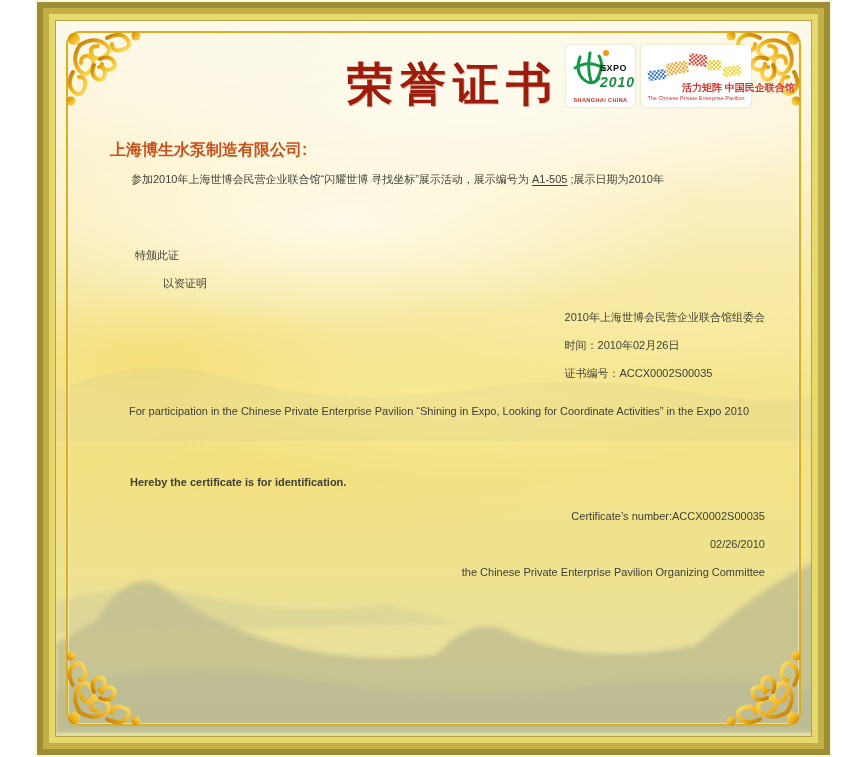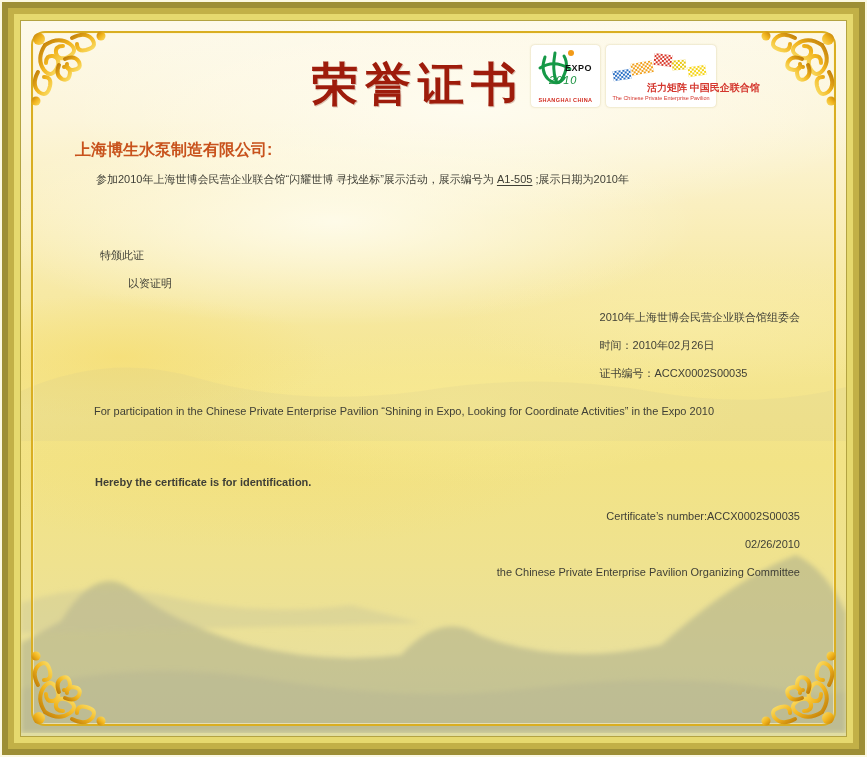--- a/index.html
+++ b/index.html
@@ -5,7 +5,7 @@
   html,body{margin:0;padding:0;background:#ffffff;}
   .cert{
     position:relative;
-    width:867px;height:757px;
+    width:797px;height:757px;
     margin:0 auto;
     background:#b3a342;
     box-shadow:

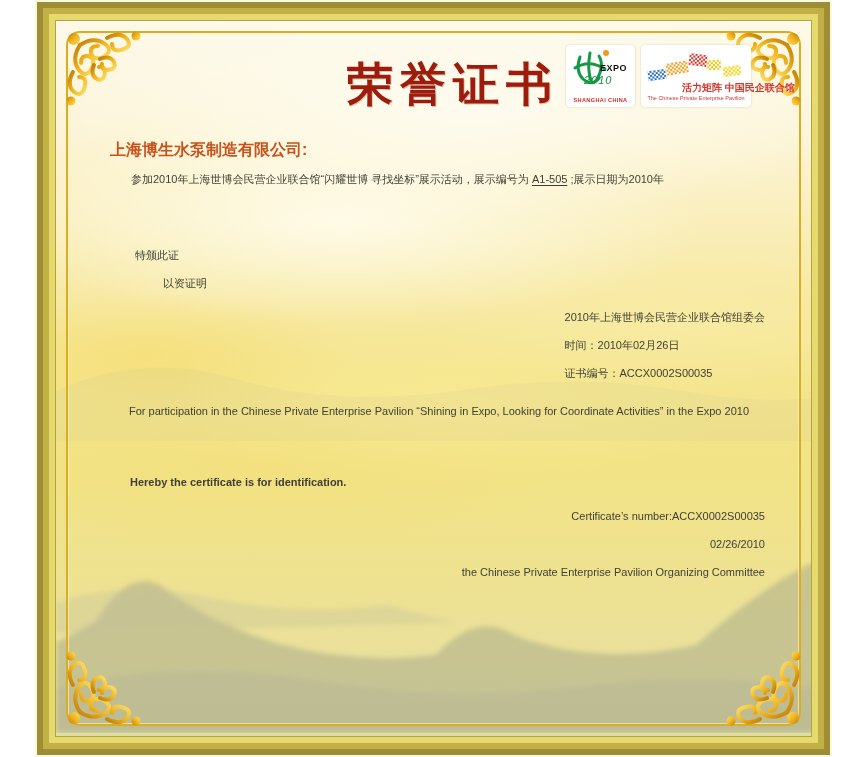--- a/index.html
+++ b/index.html
@@ -60,7 +60,7 @@
   .logo-expo{left:510px;width:69px;}
   .logo-pav{left:585px;width:110px;}
   .expo-wordmark{position:absolute;left:34px;top:18px;font-size:9px;font-weight:bold;color:#111;letter-spacing:.5px;}
-  .expo-year{position:absolute;left:18px;top:29px;font-size:11px;font-weight:normal;color:#18913f;font-style:italic;letter-spacing:1px;}
+  .expo-year{position:absolute;left:34px;top:29px;font-size:14px;font-weight:bold;color:#18913f;font-style:italic;letter-spacing:1px;}
   .expo-sub{position:absolute;left:0;right:0;bottom:4px;text-align:center;font-size:5.5px;font-weight:bold;color:#d22a1e;letter-spacing:.4px;}
   .pav-cn{position:absolute;left:0;right:0;top:36px;text-align:center;font-size:10px;font-weight:bold;color:#d4372e;white-space:nowrap;margin-left:41px;}
   .pav-en{position:absolute;left:0;right:0;top:50px;text-align:center;font-size:5.5px;color:#d4372e;white-space:nowrap;}

